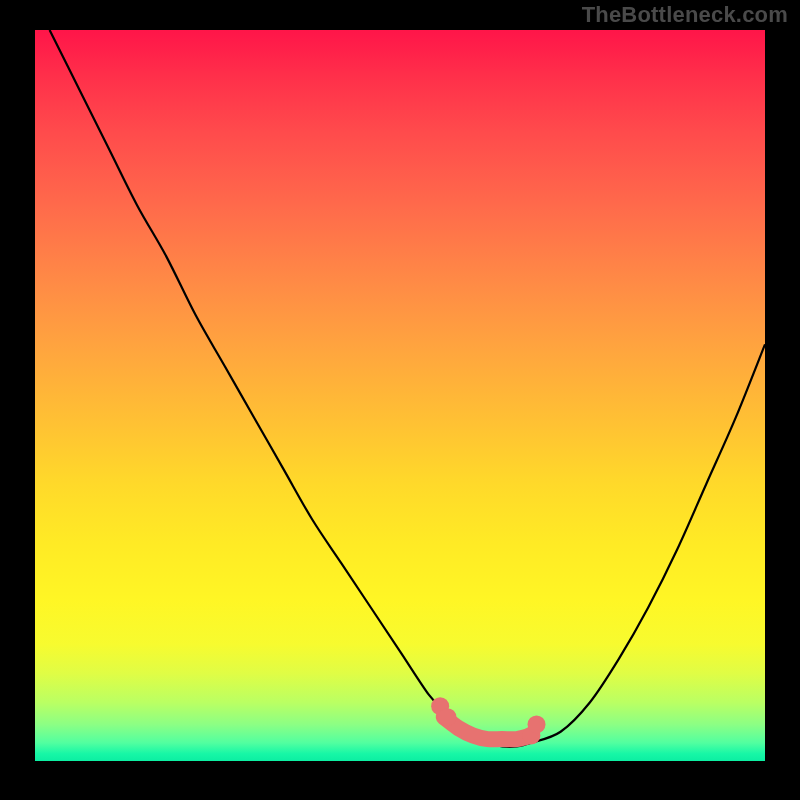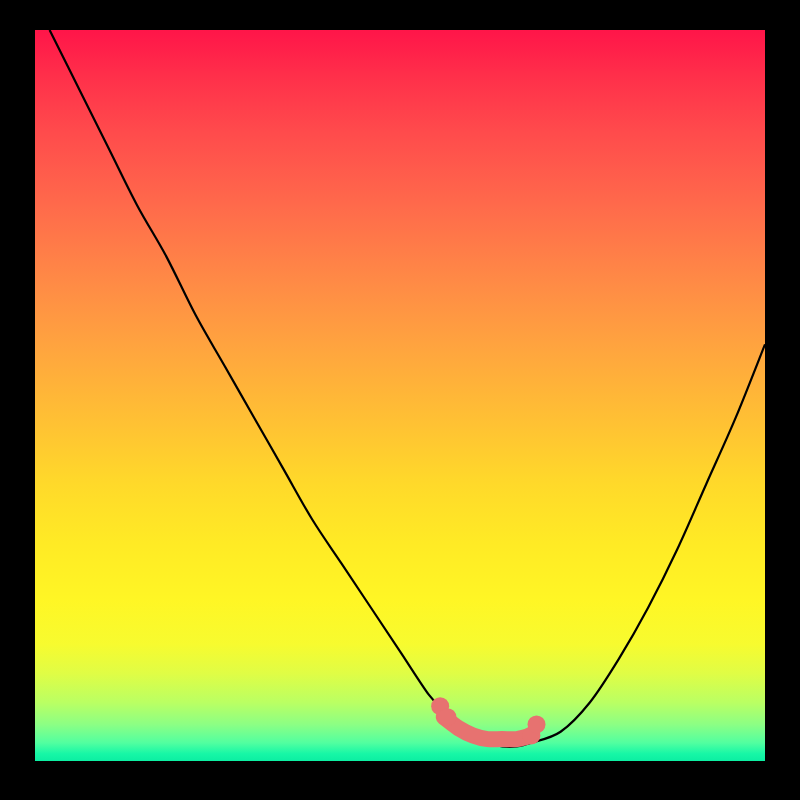--- a/index.html
+++ b/index.html
@@ -119,6 +119,7 @@
   <div class="right-bar"></div>
   <div class="bottom-bar"></div>
 
+  <div class="watermark">TheBottleneck.com</div>
 
   <div class="plot-area">
     <div class="gradient-bg"></div>

